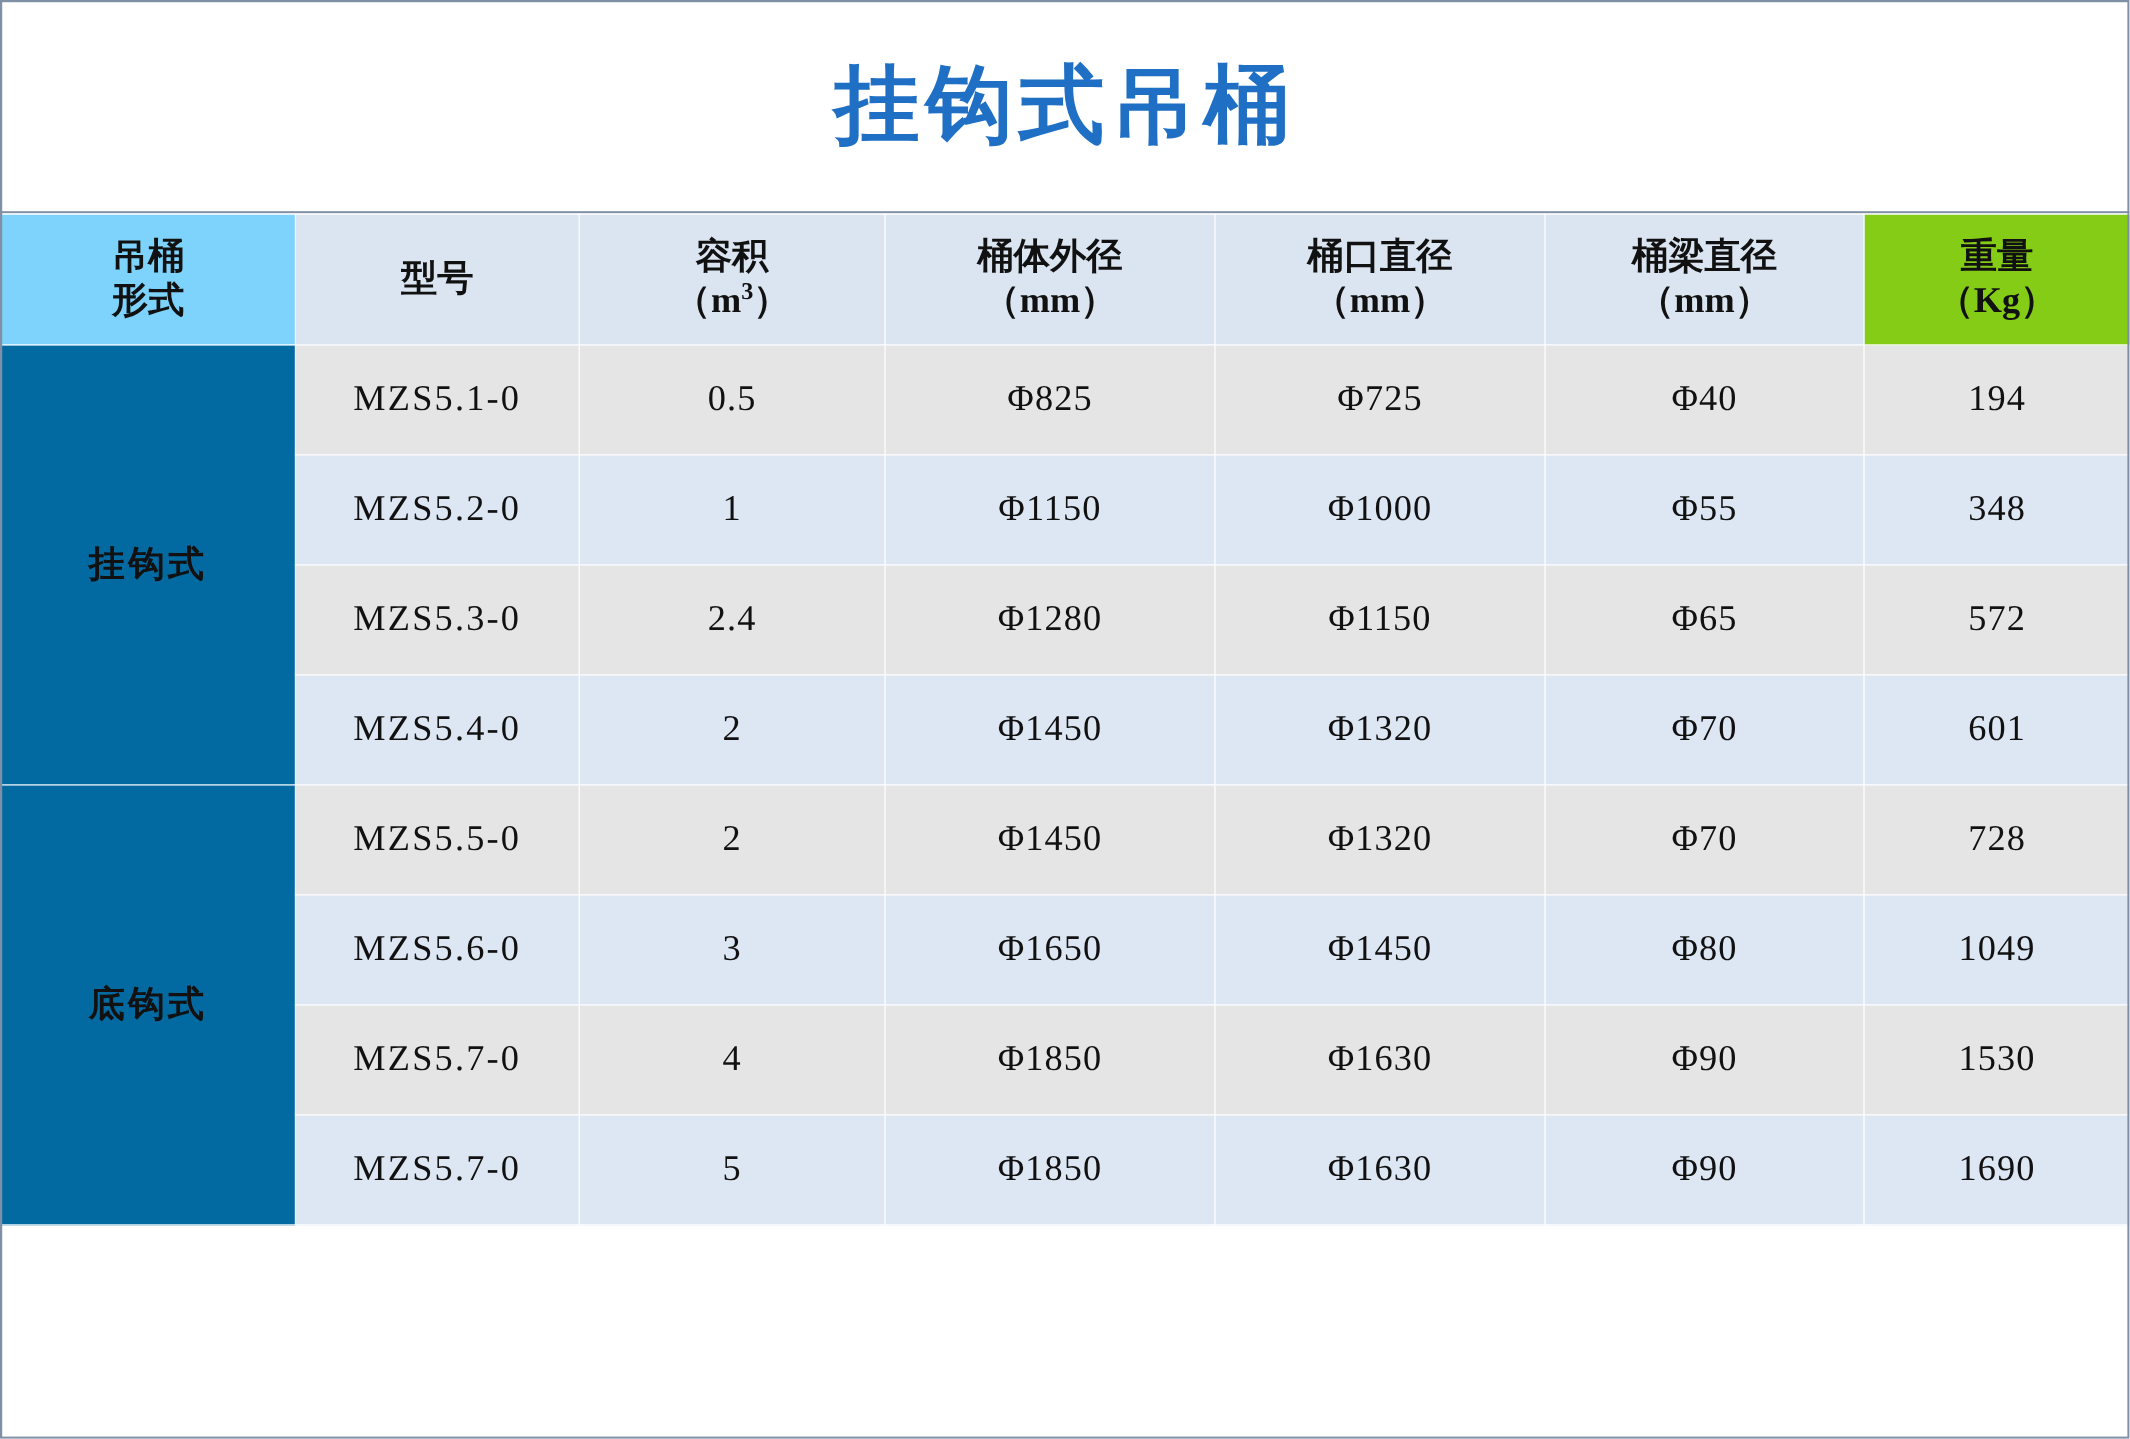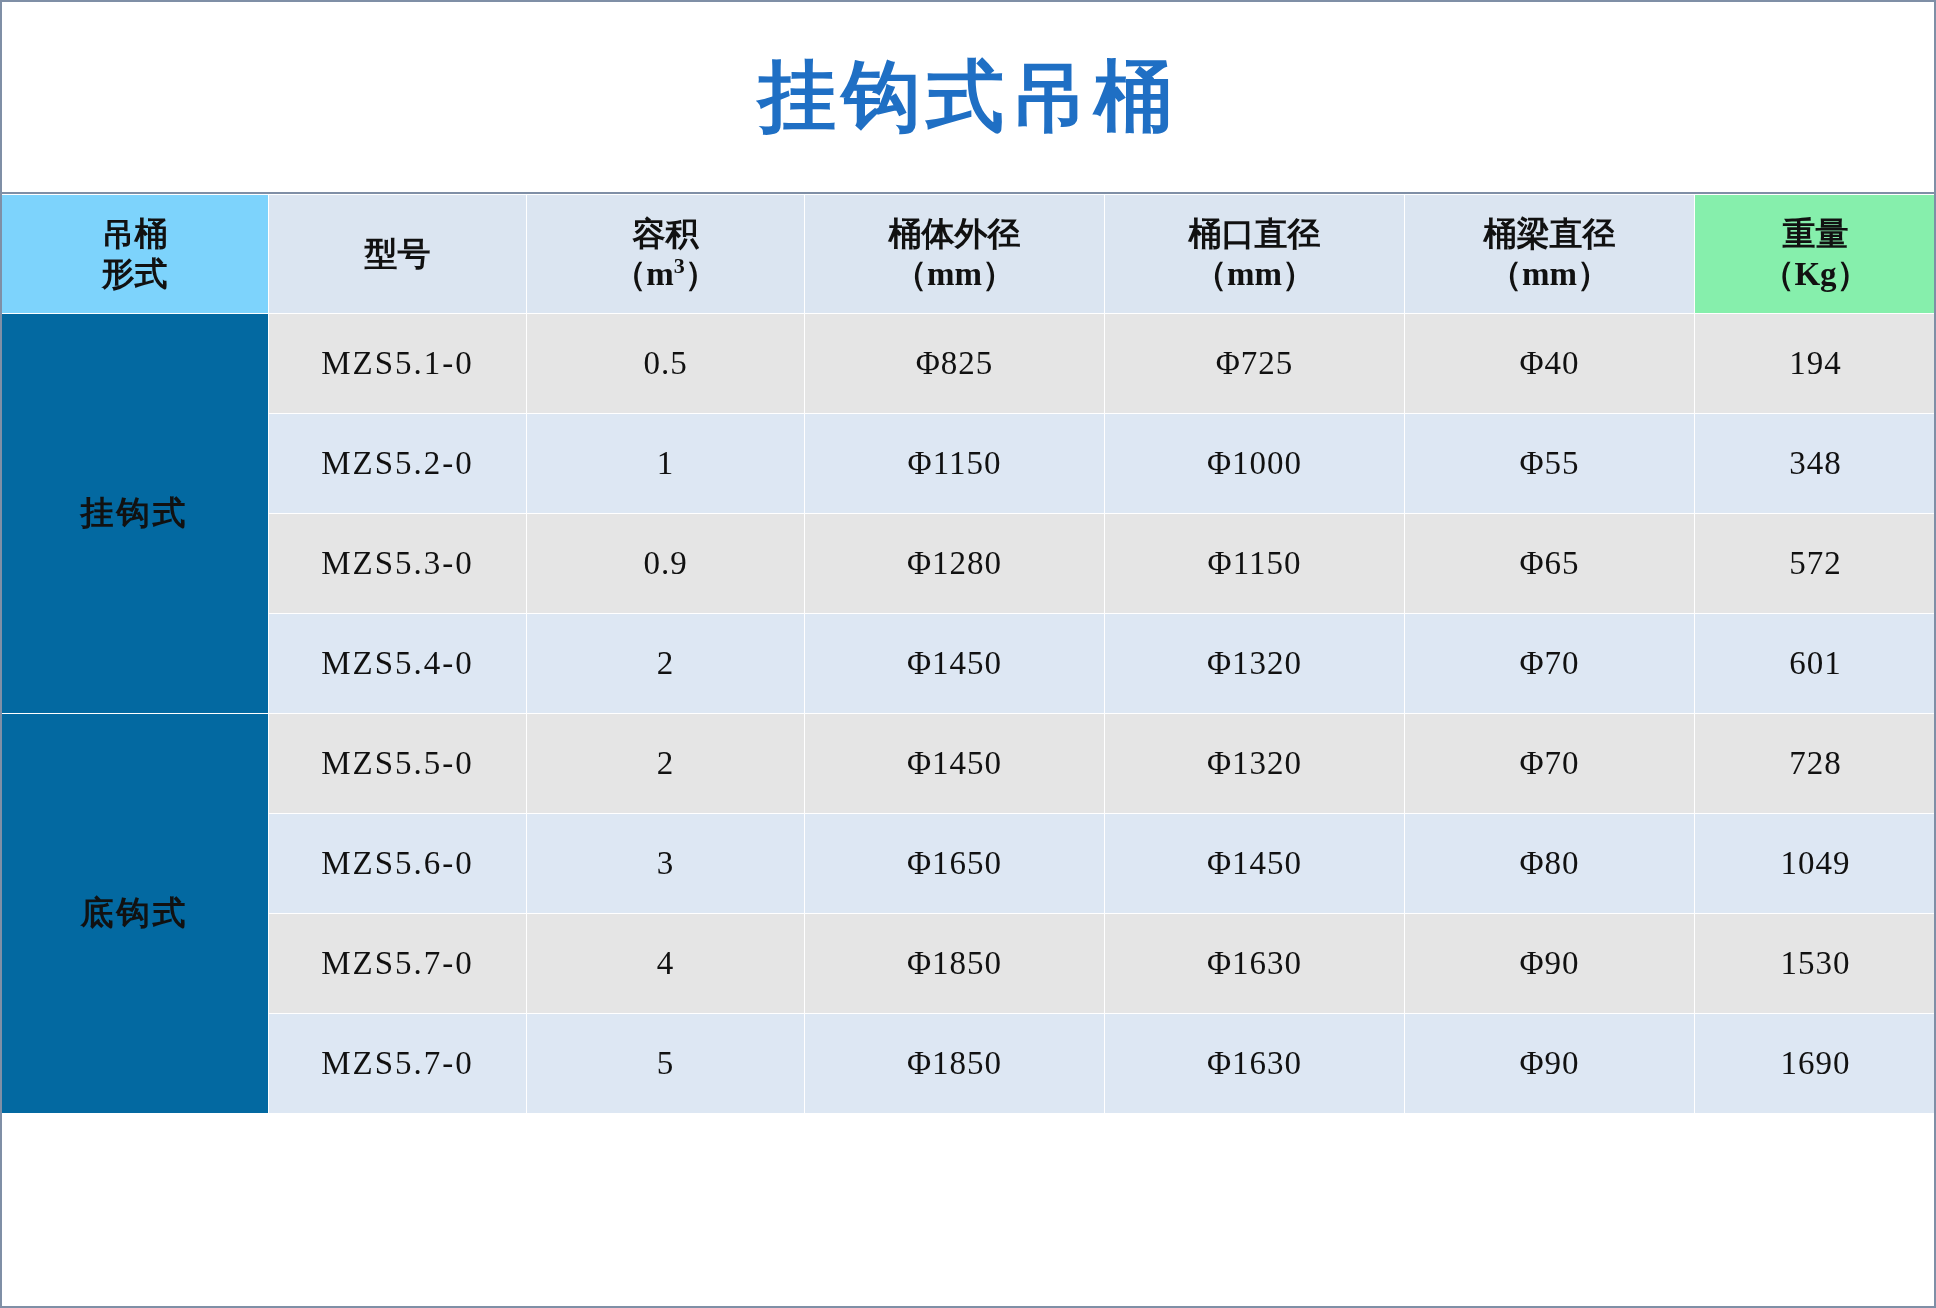--- a/index.html
+++ b/index.html
@@ -67,7 +67,7 @@
     background: #7dd3fc;
   }
   thead th.weight {
-    background: #86efac;
+    background: #84cc16;
   }
   .hdr-line { display: block; }
   .sup {

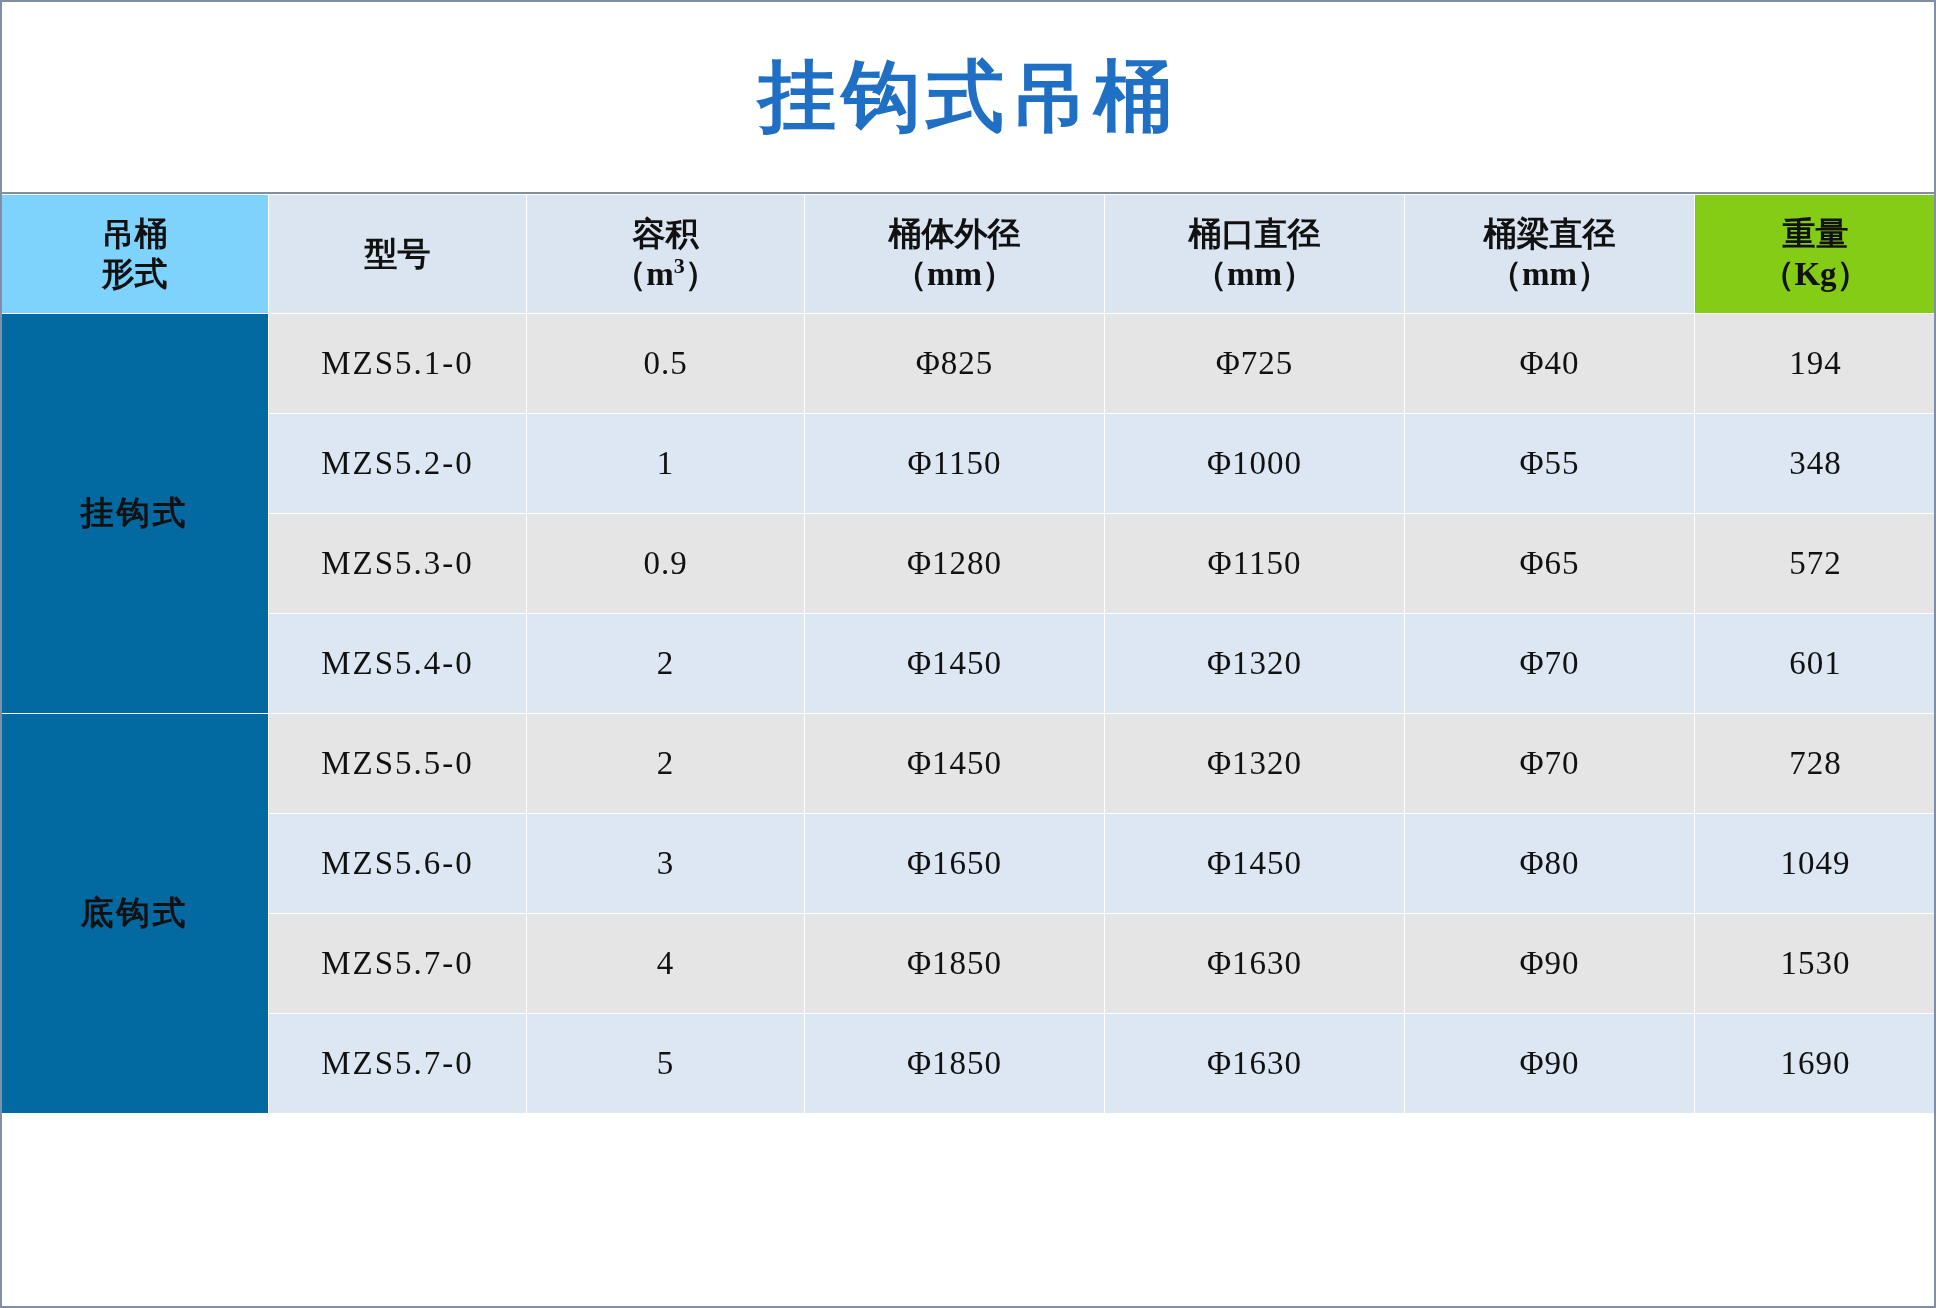--- a/index.html
+++ b/index.html
@@ -176,7 +176,7 @@
       </tr>
       <tr>
         <td class="data model">MZS5.3-0</td>
-        <td class="data">0.9</td>
+        <td class="data">2.4</td>
         <td class="data">Φ1280</td>
         <td class="data">Φ1150</td>
         <td class="data">Φ65</td>

